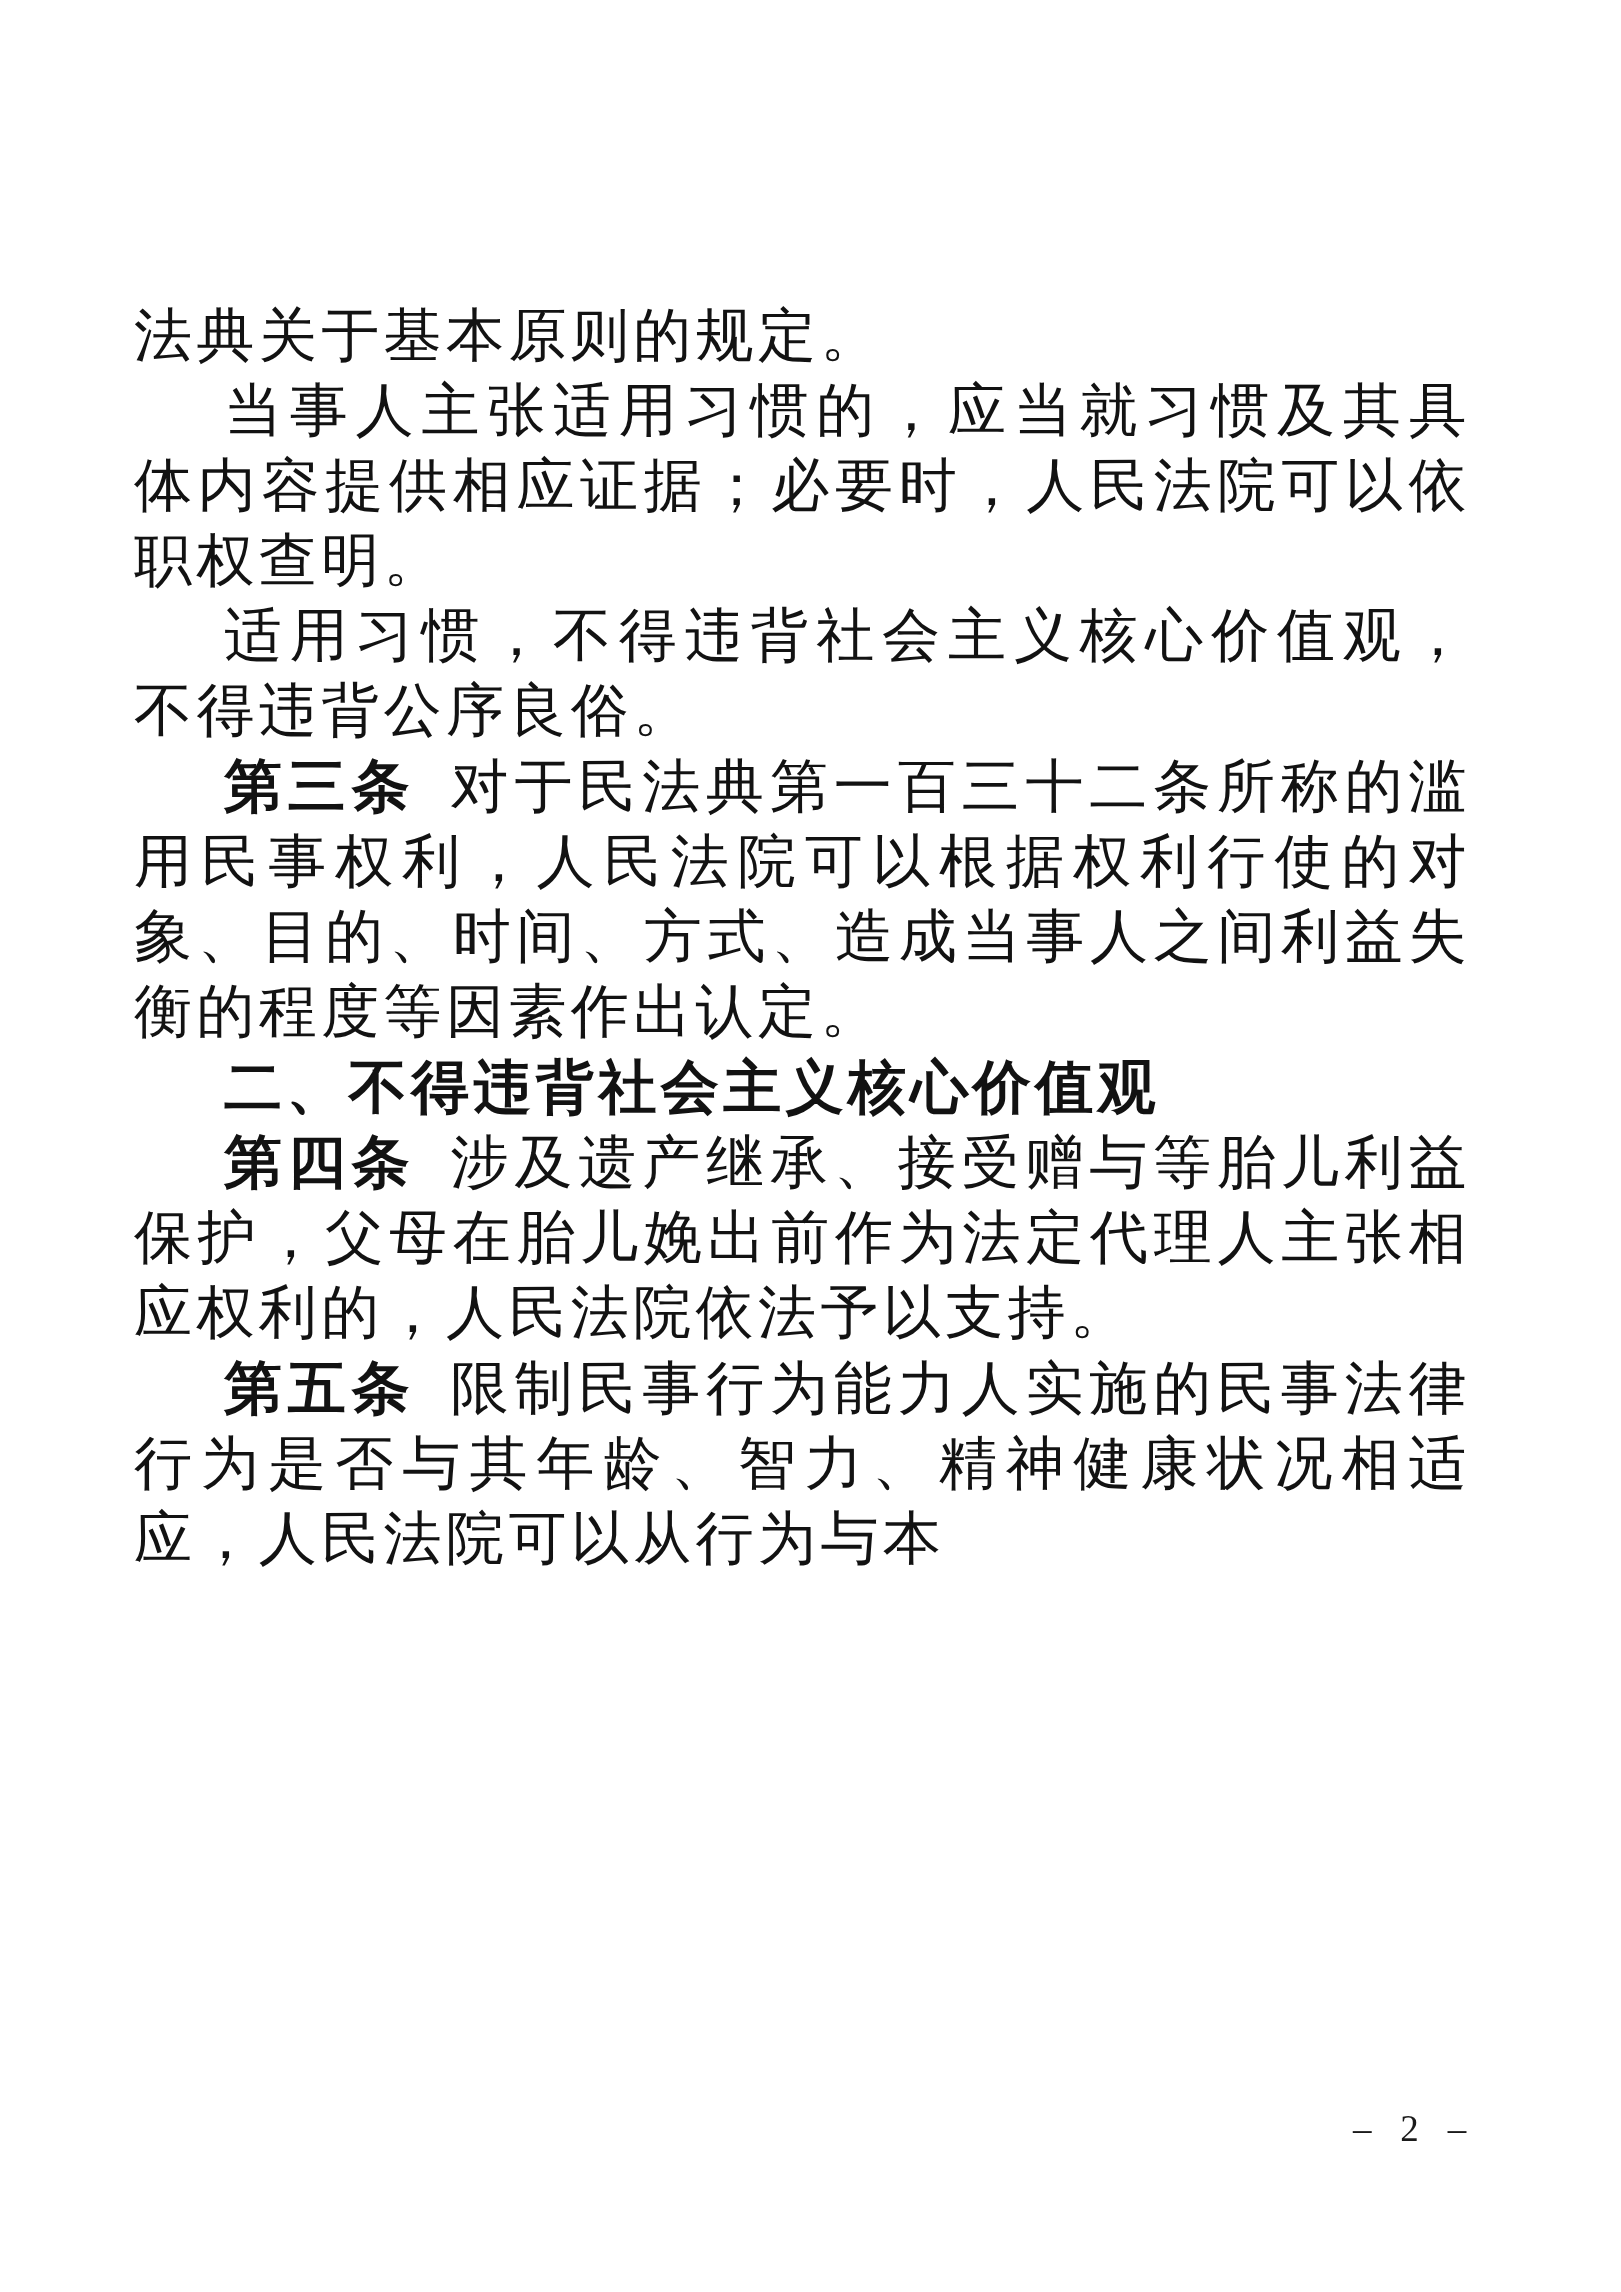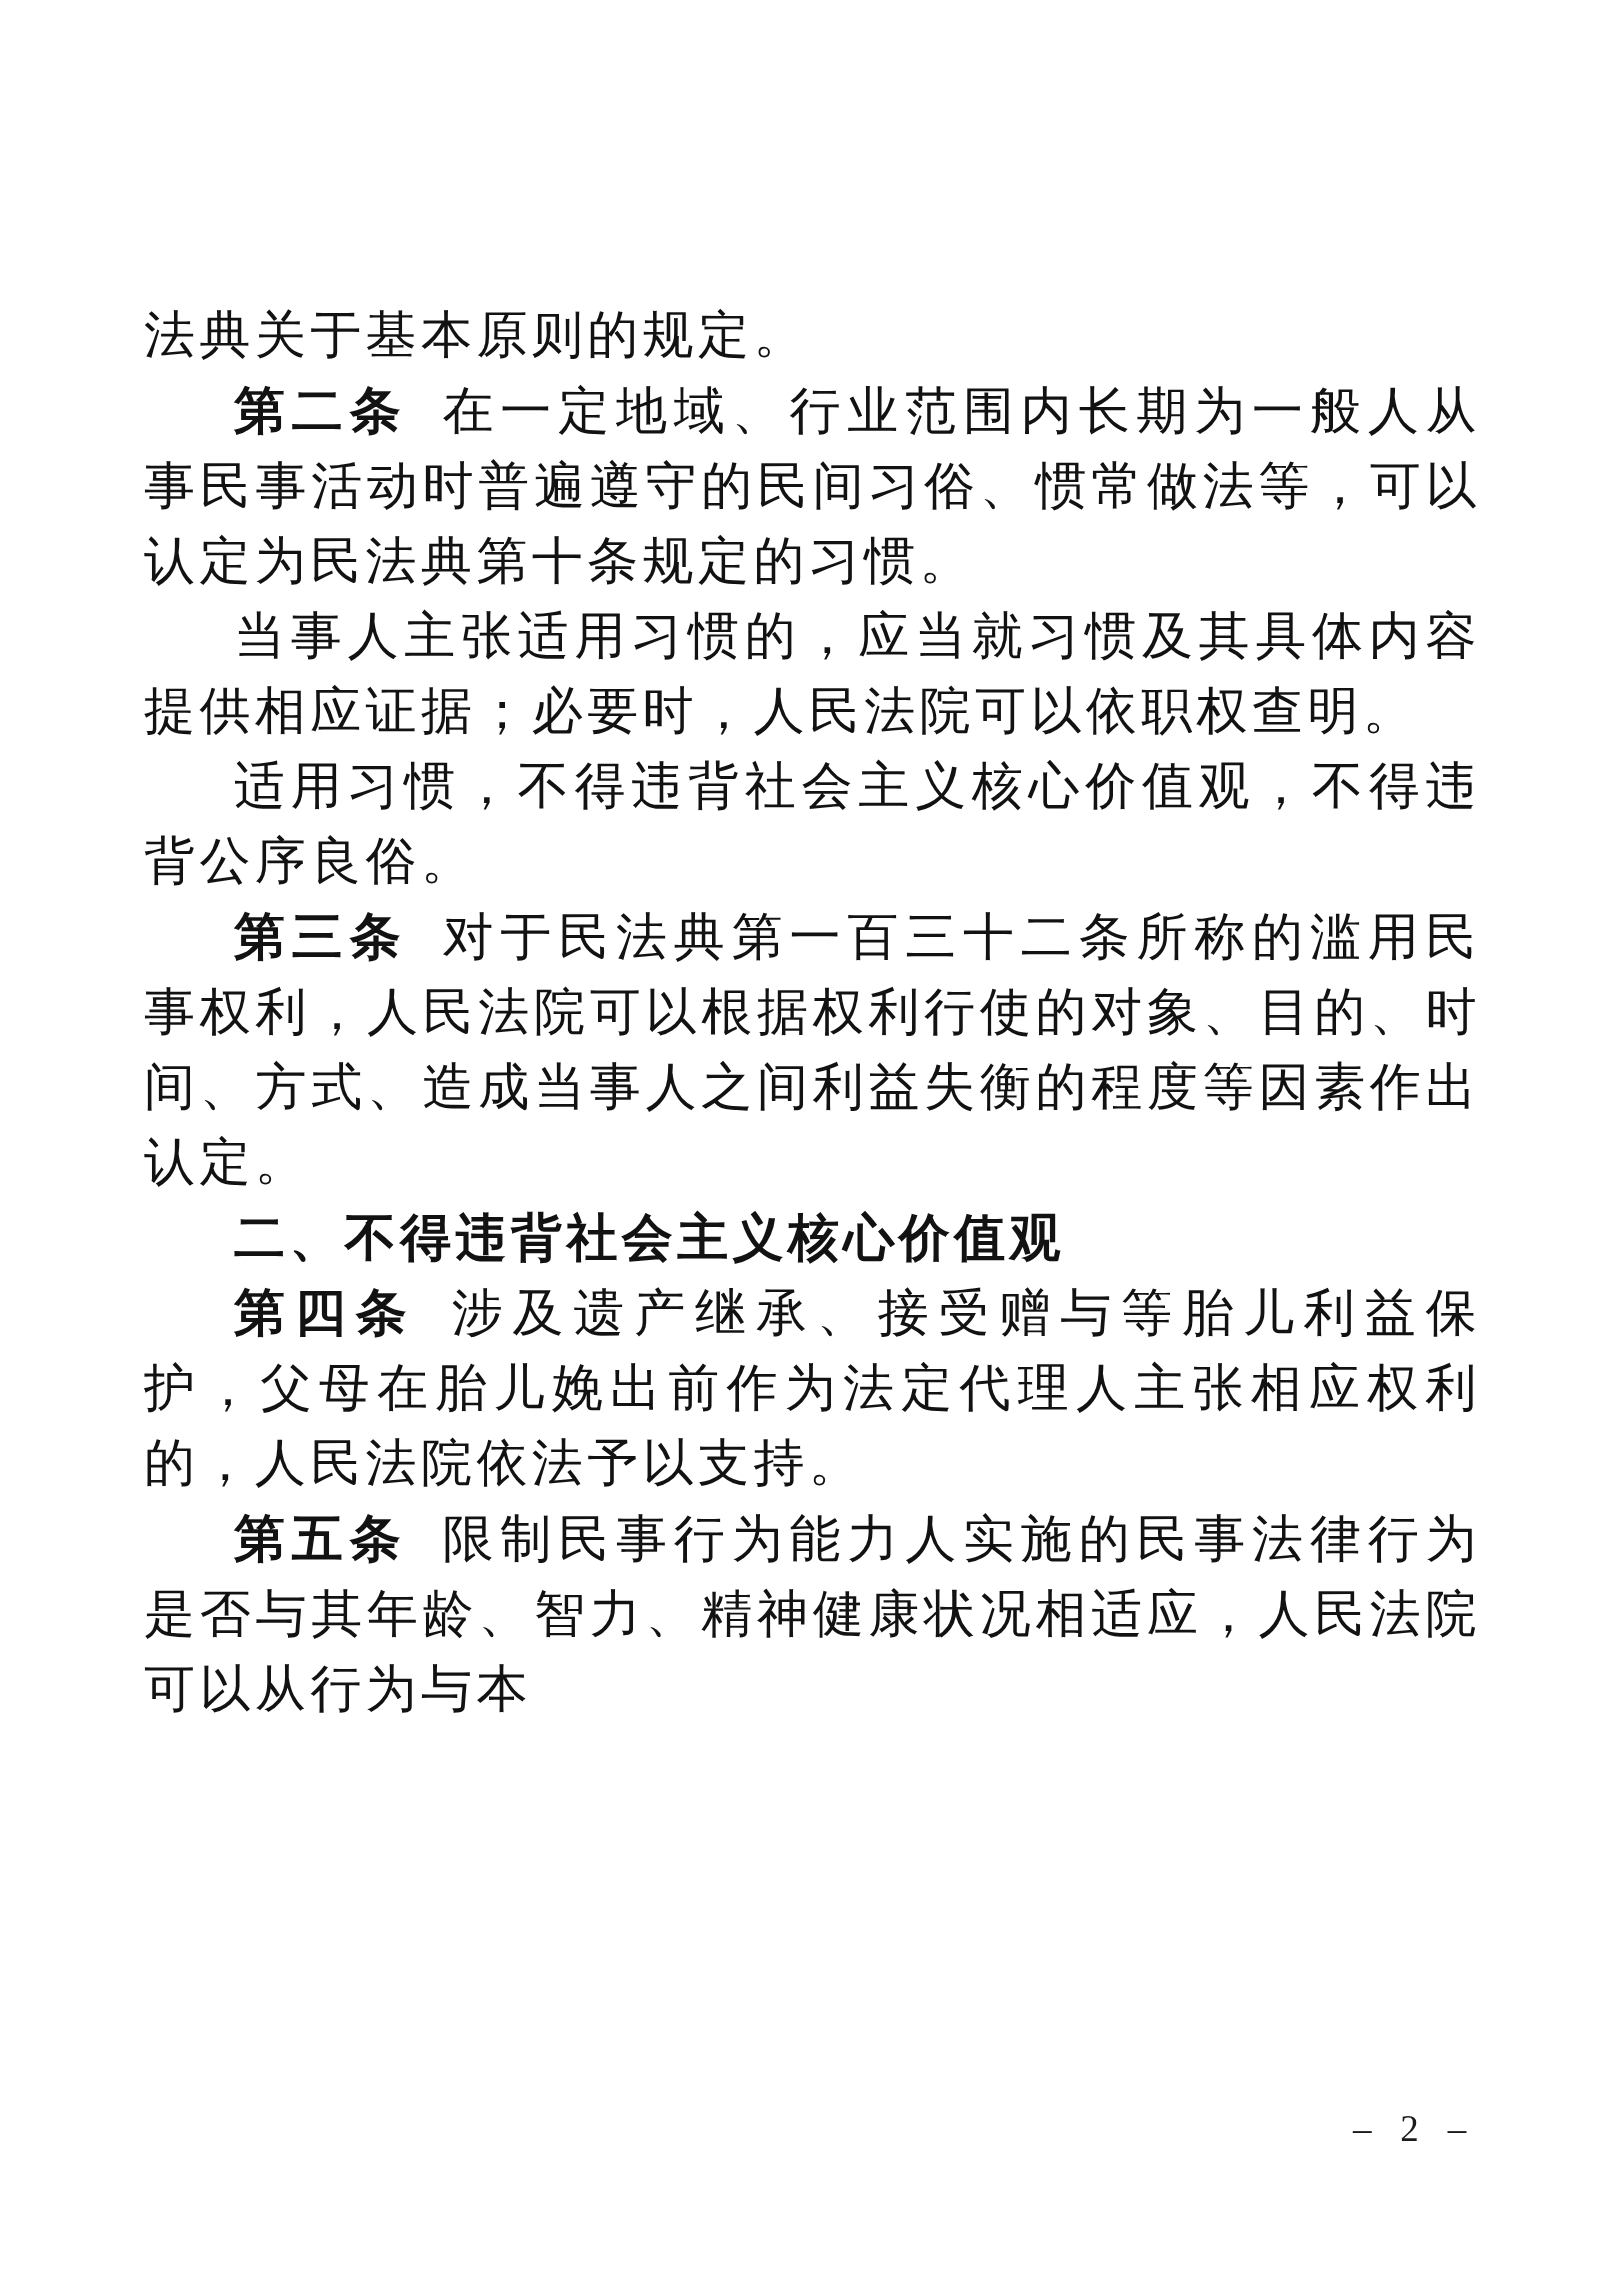--- a/index.html
+++ b/index.html
@@ -20,10 +20,10 @@
   }
   .doc-body {
     position: absolute;
-    left: 144px;
+    left: 134px;
     top: 298px;
     width: 1337px;
-    font-size: 51px;
+    font-size: 58px;
     line-height: 75px;
     letter-spacing: 4.4px;
     text-align: justify;

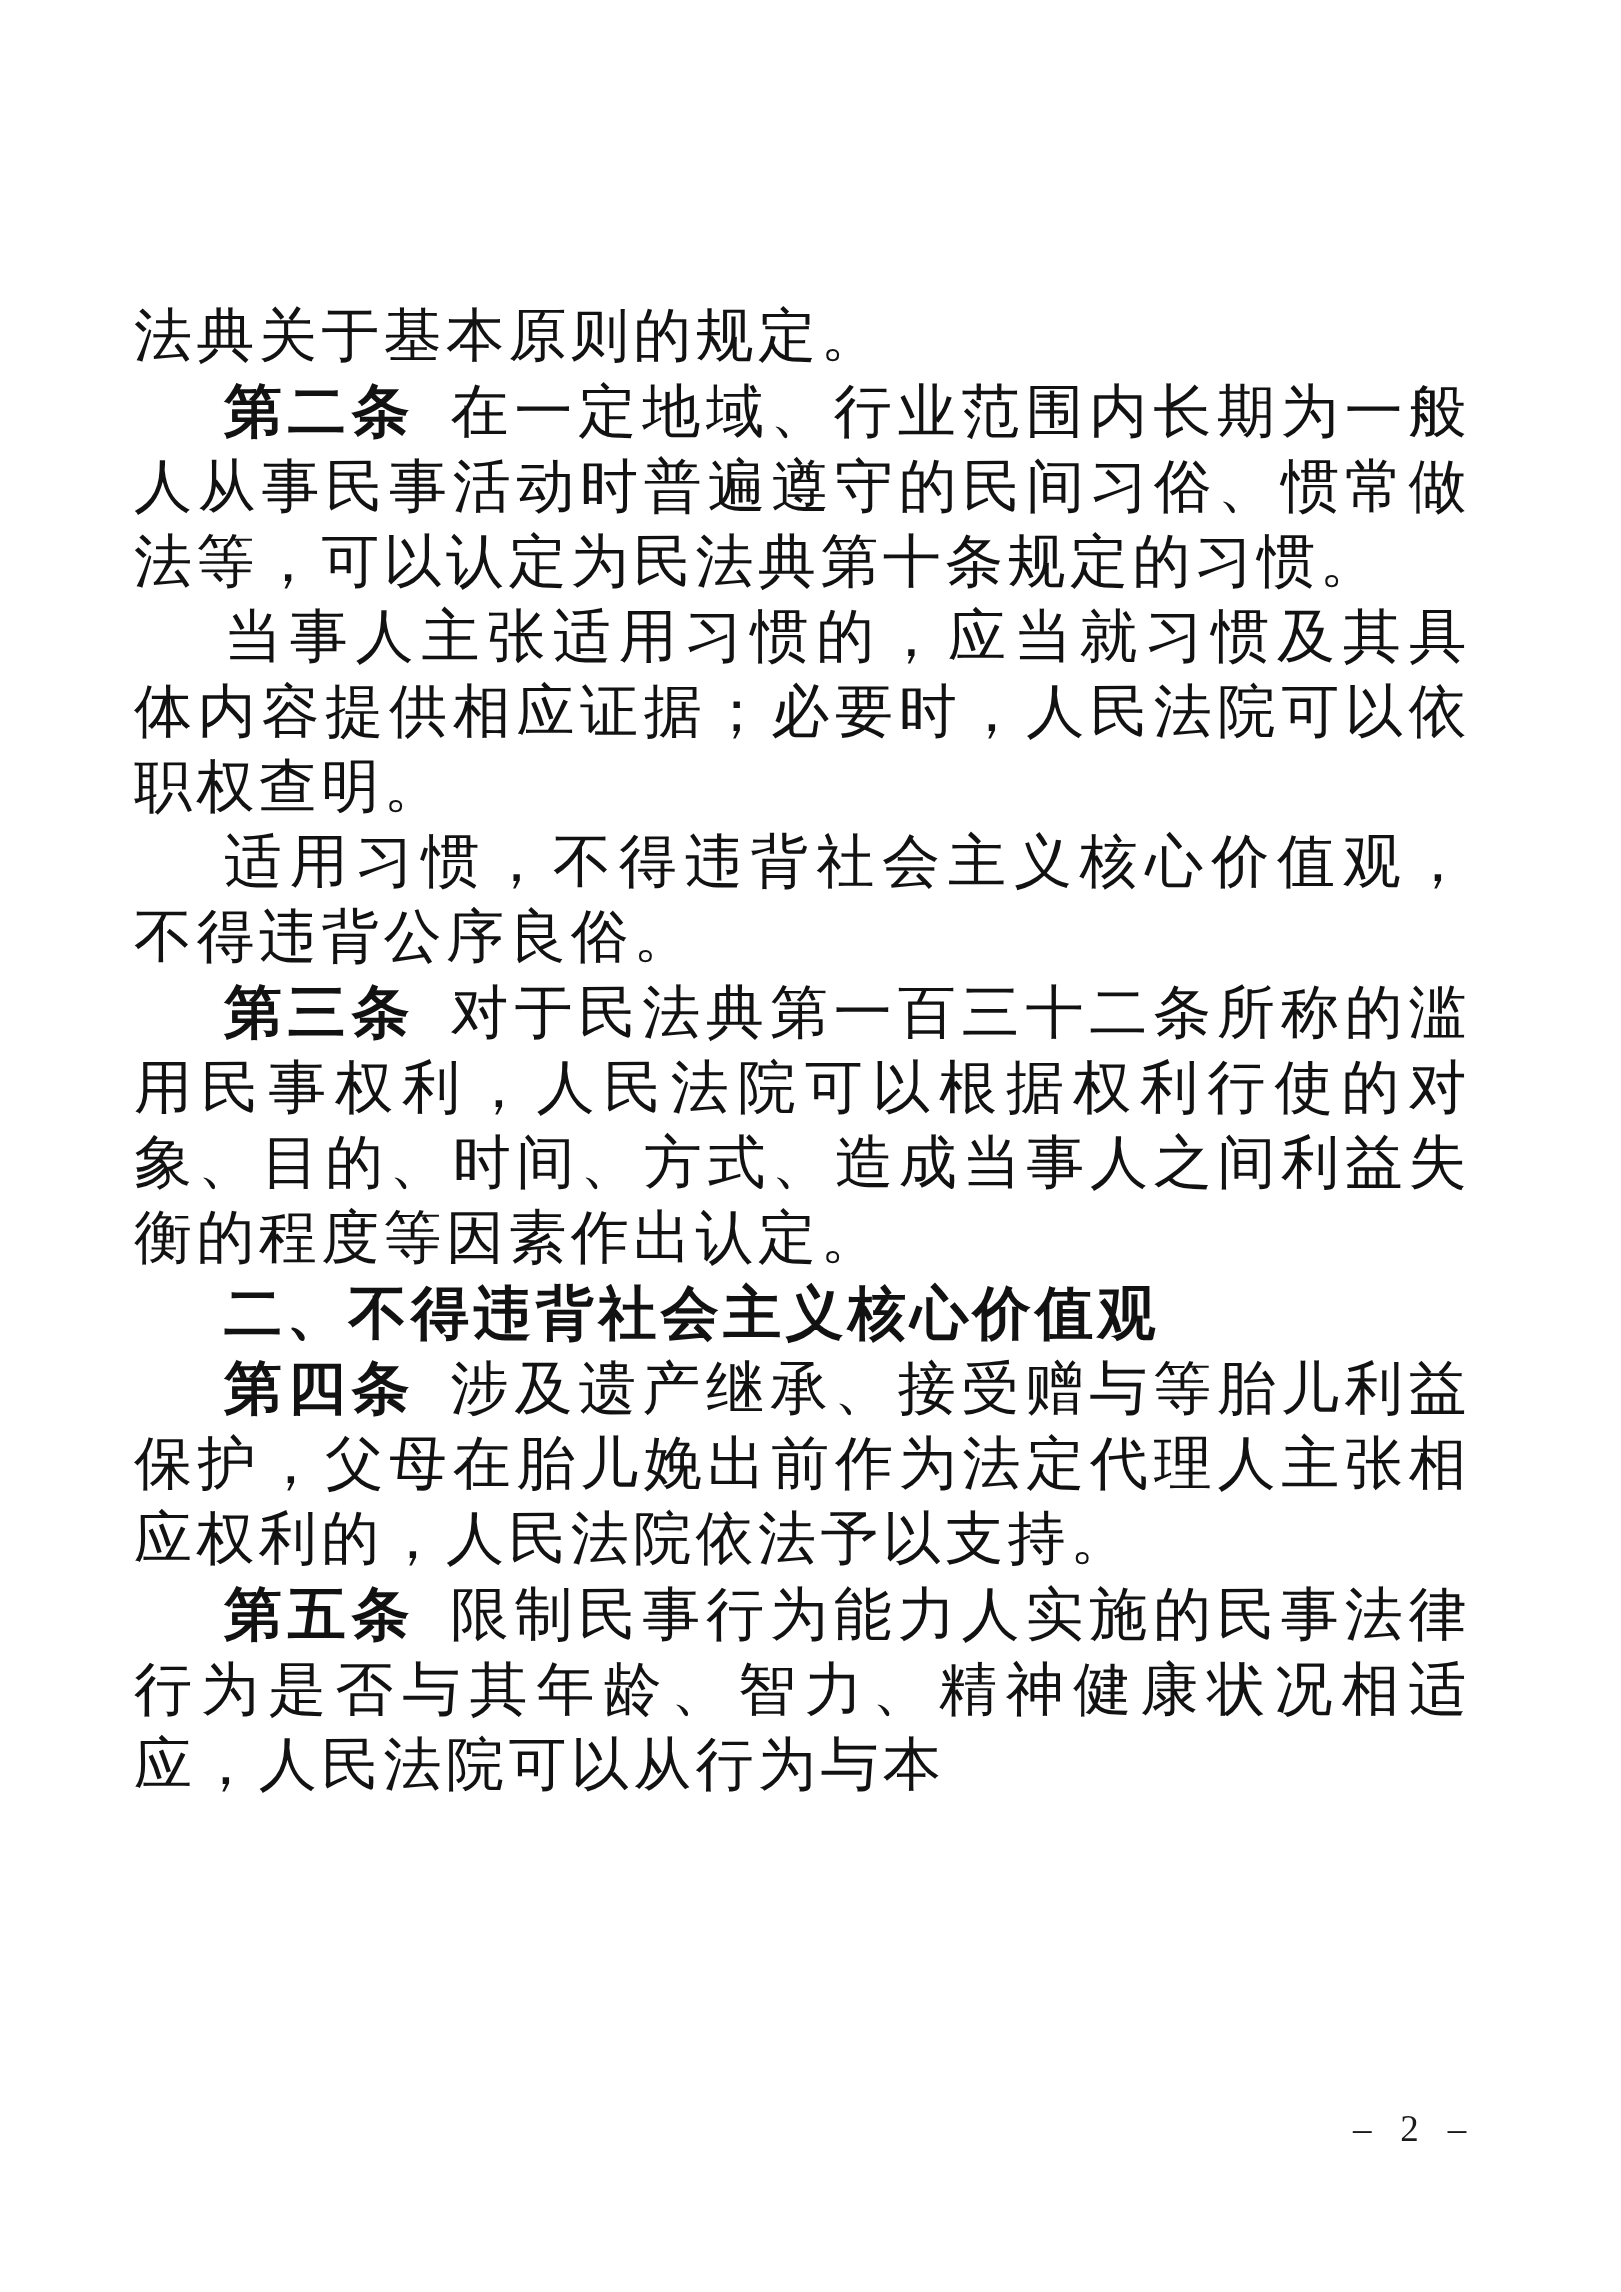--- a/index.html
+++ b/index.html
@@ -64,9 +64,6 @@
       <span>法典关于基本原则的规定。</span>
     </div>
 
-    <div class="para article">
-      <span class="article-label">第二条</span><span>在一定地域、行业范围内长期为一般人从事民事活动时普遍遵守的民间习俗、惯常做法等，可以认定为民法典第十条规定的习惯。</span>
-    </div>
 
     <div class="para indent">
       <span>当事人主张适用习惯的，应当就习惯及其具体内容提供相应证据；必要时，人民法院可以依职权查明。</span>

